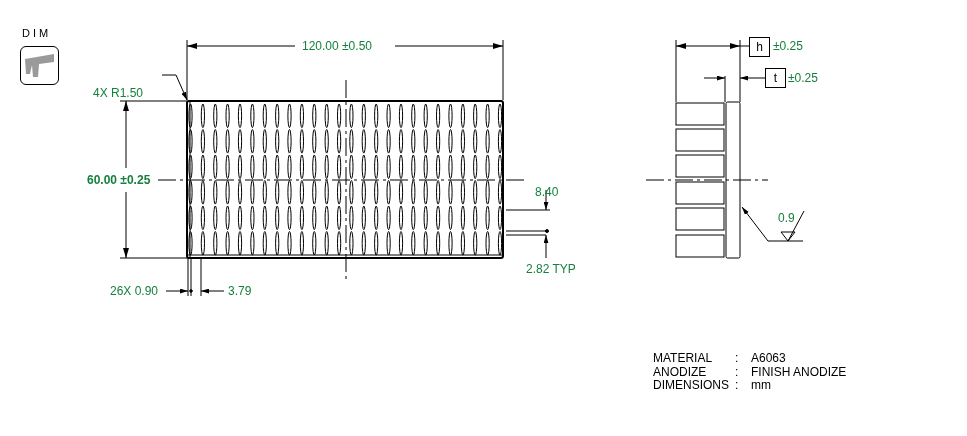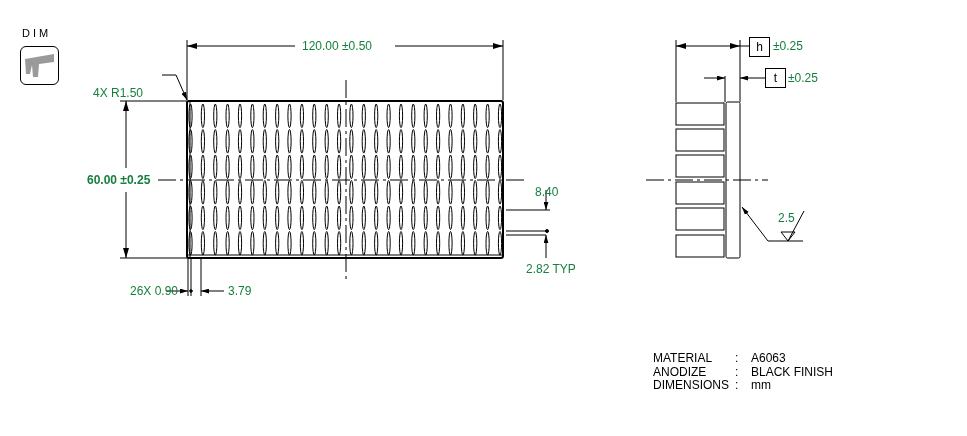--- a/index.html
+++ b/index.html
@@ -276,7 +276,7 @@
 <div class="lbl" style="left:773px; top:40px;">±0.25</div>
 <div class="box" style="left:765px; top:68px; width:19px; height:18px;"><span>t</span></div>
 <div class="lbl" style="left:788px; top:72px;">±0.25</div>
-<div class="lbl" style="left:778px; top:212px;">2.5</div>
+<div class="lbl" style="left:778px; top:212px;">0.9</div>
 
 <div class="notes">
   <div class="row">

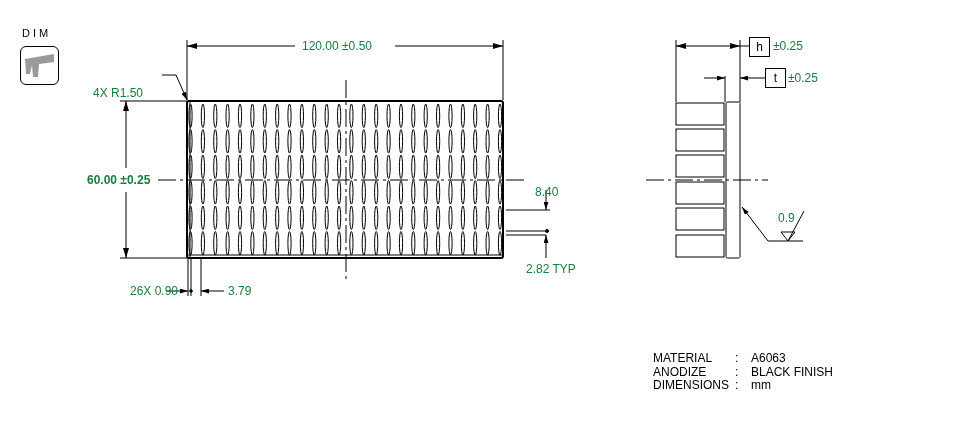--- a/index.html
+++ b/index.html
@@ -269,7 +269,7 @@
 <div class="lbl" style="left:93px; top:87px;">4X R1.50</div>
 <div class="lbl" style="left:535px; top:174px;margin-top:12px;">8.40</div>
 <div class="lbl" style="left:526px; top:263px;">2.82 TYP</div>
-<div class="lbl" style="left:110px; top:285px;margin-left:20px;">26X 0.90</div>
+<div class="lbl" style="left:110px; top:285px;">26X 0.90</div>
 <div class="lbl" style="left:228px; top:285px;">3.79</div>
 
 <div class="box" style="left:749px; top:37px; width:19px; height:18px;"><span>h</span></div>

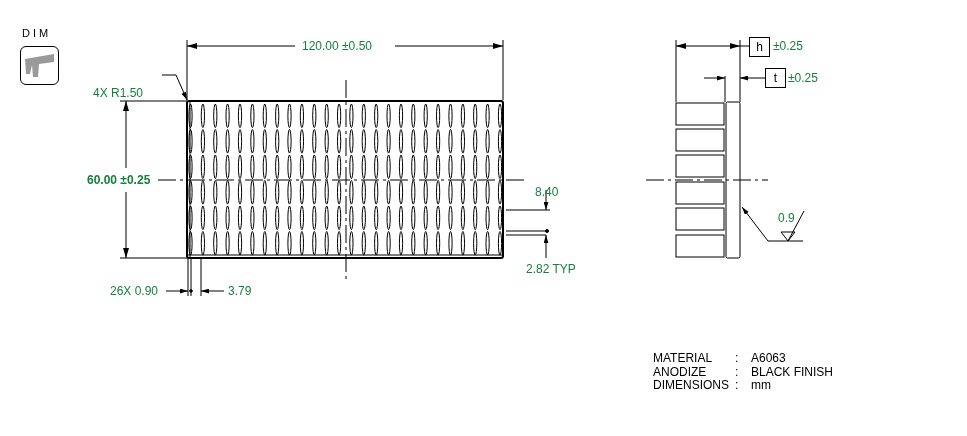--- a/index.html
+++ b/index.html
@@ -287,7 +287,7 @@
   <div class="row">
     <span class="k">ANODIZE</span>
     <span class="c">:</span>
-    <span>BLACK FINISH</span>
+    <span>FINISH ANODIZE</span>
   </div>
   <div class="row">
     <span class="k">DIMENSIONS</span>

